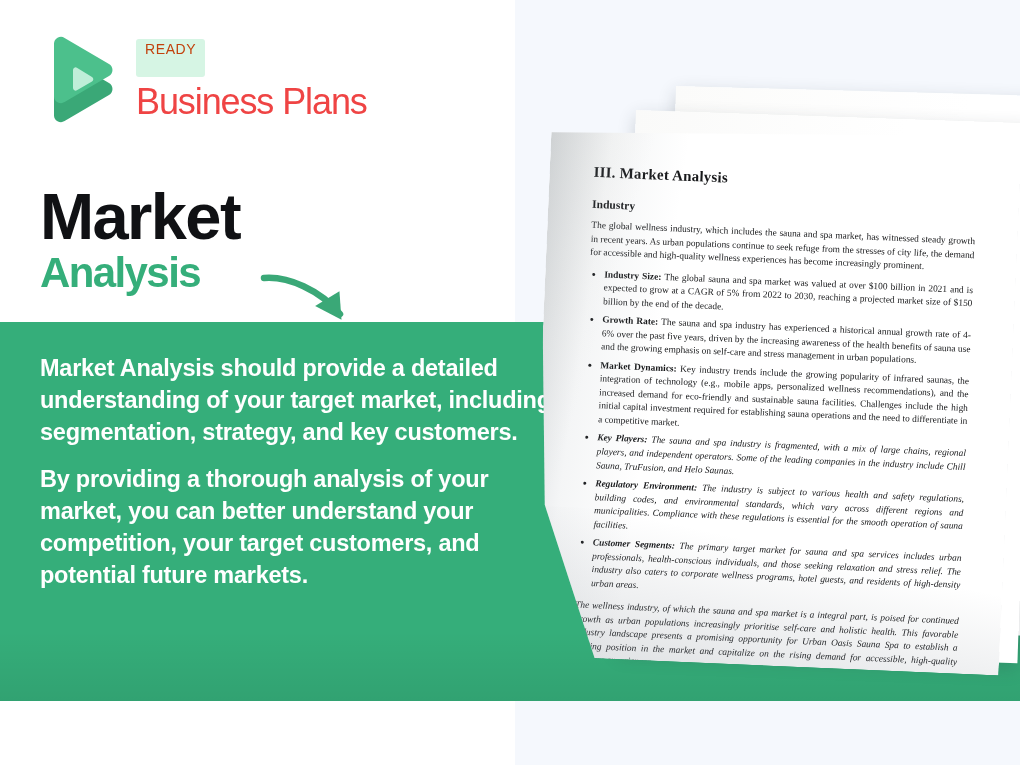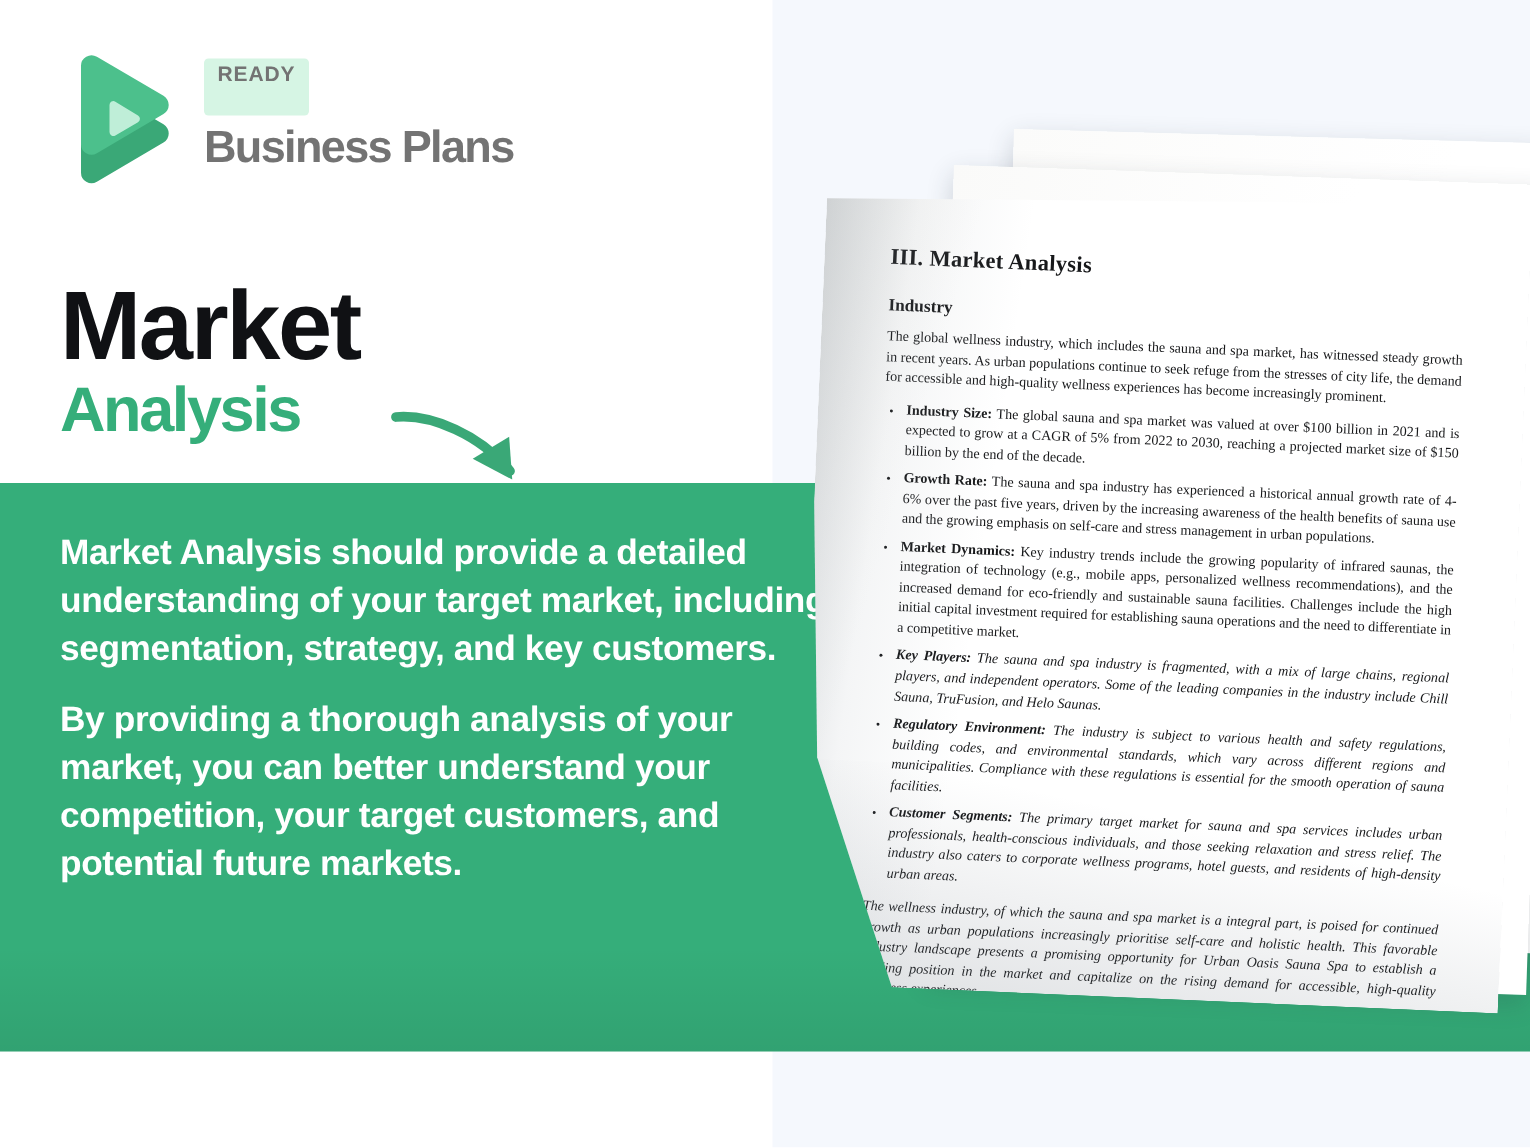--- a/index.html
+++ b/index.html
@@ -33,8 +33,8 @@
   .logo-mark{ position:absolute; left:0; top:2px; width:76px; height:88px; }
   .logo-text{ position:absolute; left:96px; top:6px; }
   .ready-badge{
-    display:inline-block; background:#d6f5e4; color:#737373;
-    font-size:14px; font-weight:700; letter-spacing:.6px;
+    display:inline-block; background:#d6f5e4; color:#c2410c;
+    font-size:14px; font-weight:400; letter-spacing:.6px;
     padding:3px 9px 20px 9px; border-radius:3px; line-height:1.1;
   }
   .brand-name{

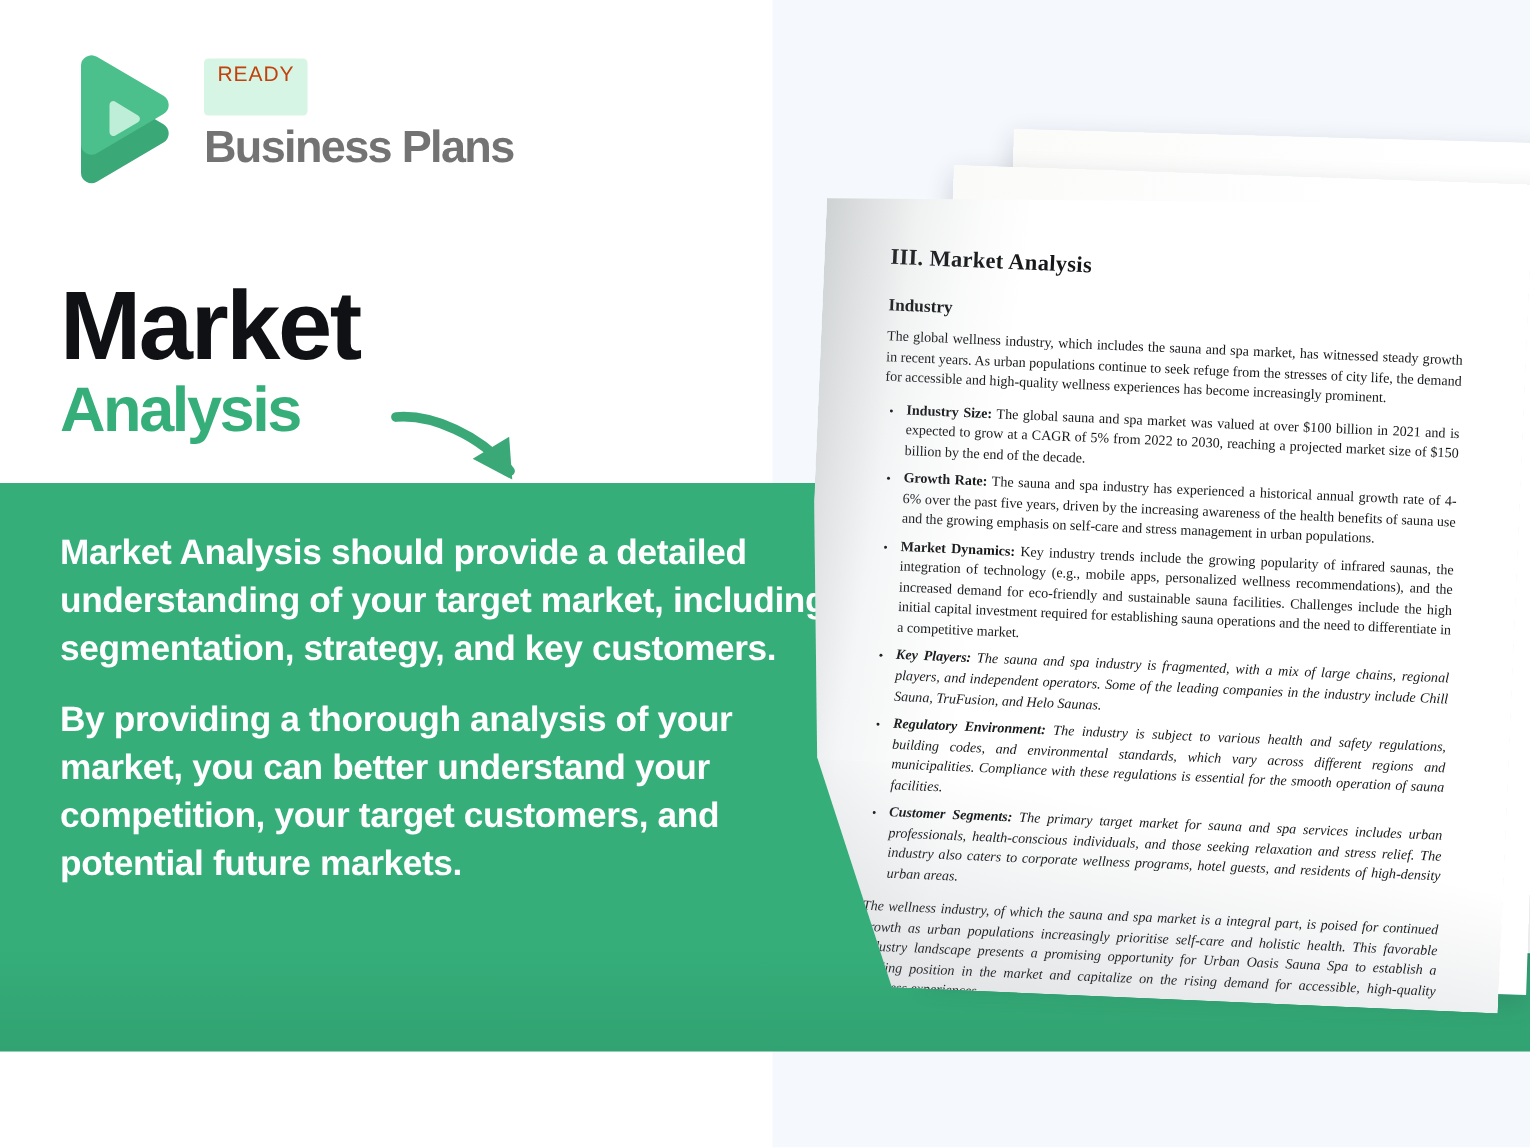--- a/index.html
+++ b/index.html
@@ -38,8 +38,8 @@
     padding:3px 9px 20px 9px; border-radius:3px; line-height:1.1;
   }
   .brand-name{
-    display:block; margin-top:6px; color:#737373;
-    font-size:30px; font-weight:700; letter-spacing:-1.1px; line-height:1.05;
+    display:block; margin-top:6px; color:#ef4444;
+    font-size:36px; font-weight:400; letter-spacing:-1.1px; line-height:1.05;
     white-space:nowrap;
   }
 

